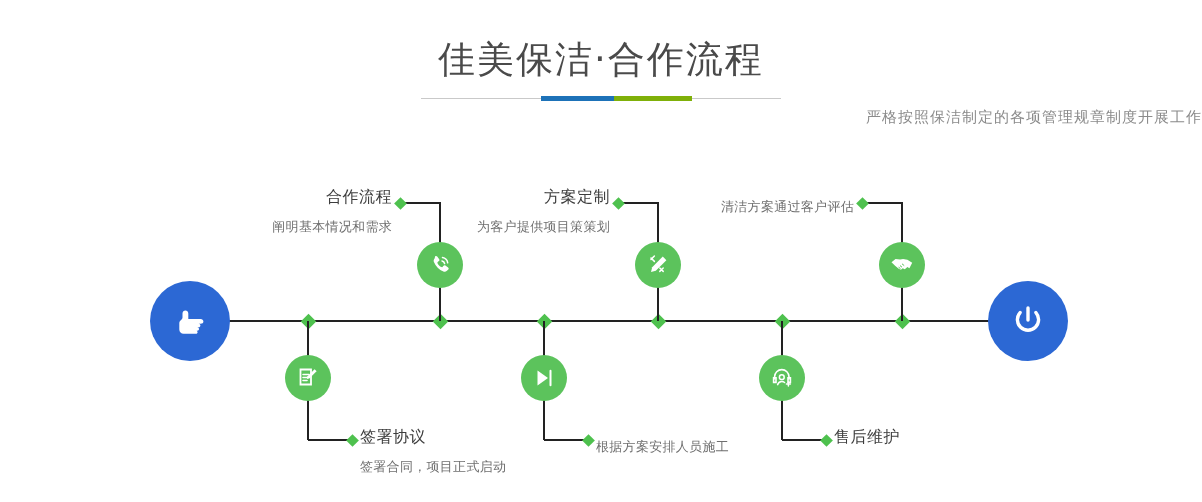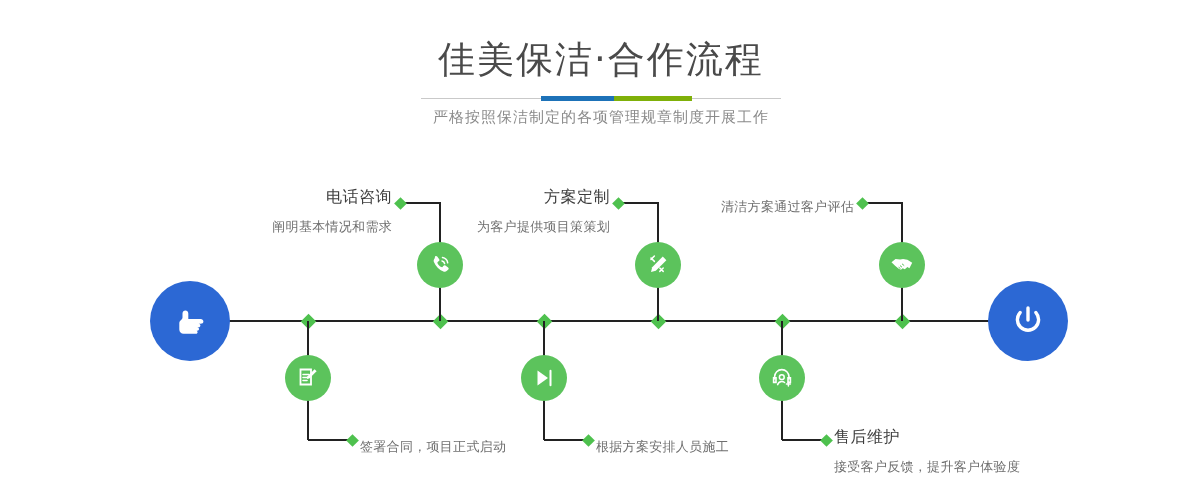--- a/index.html
+++ b/index.html
@@ -33,7 +33,7 @@
   }
   .subtitle{
     position:absolute;left:0;top:105px;width:1202px;
-    font-size:15px;line-height:24px;color:#8b8b8b;letter-spacing:1px;
+    font-size:15px;line-height:24px;color:#8b8b8b;letter-spacing:1px;text-align:right;
   }
 
   

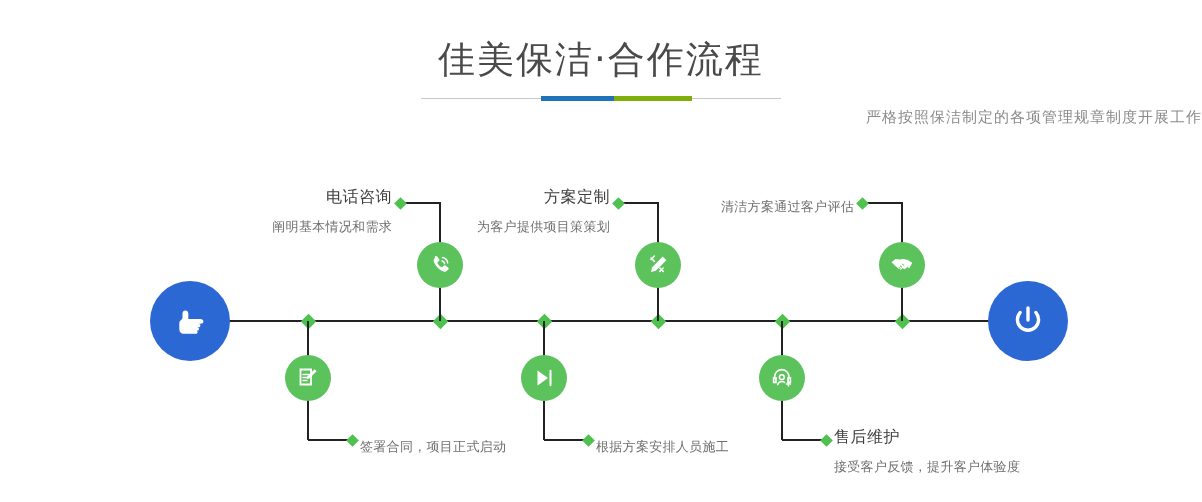--- a/index.html
+++ b/index.html
@@ -140,7 +140,7 @@
         </span>
       </div>
       <div class="label leftal" style="left:-48px;top:-134px;transform:translateX(-100%);">
-        <div class="l-title">电话咨询</div>
+        <div class="l-title">合作流程</div>
         <div class="l-sub">阐明基本情况和需求</div>
       </div>
     </div>

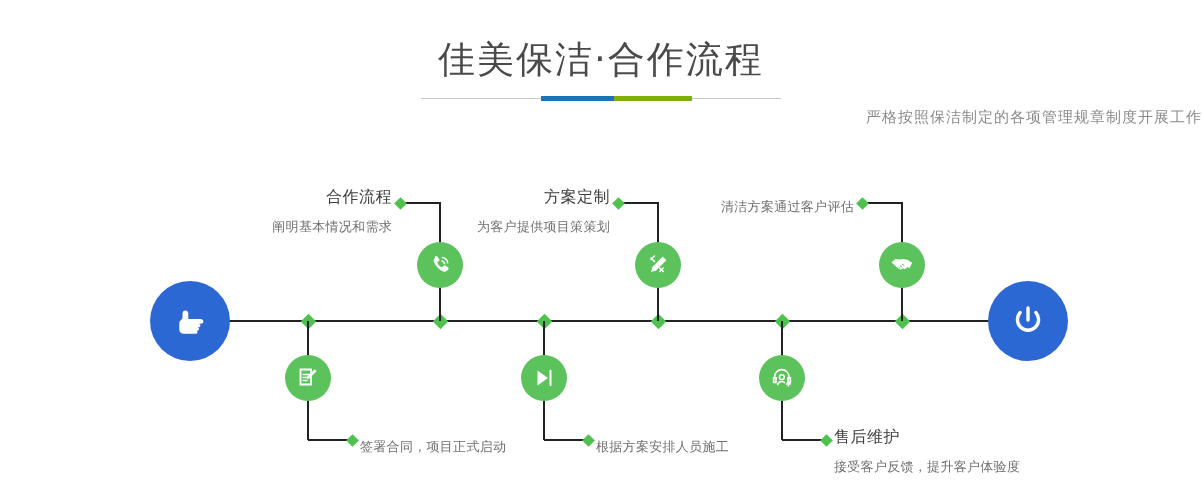--- a/index.html
+++ b/index.html
@@ -160,6 +160,7 @@
         </span>
       </div>
       <div class="label right" style="left:52px;top:106px;">
+        <div class="l-title">签署协议</div>
         <div class="l-sub">签署合同，项目正式启动</div>
       </div>
     </div>

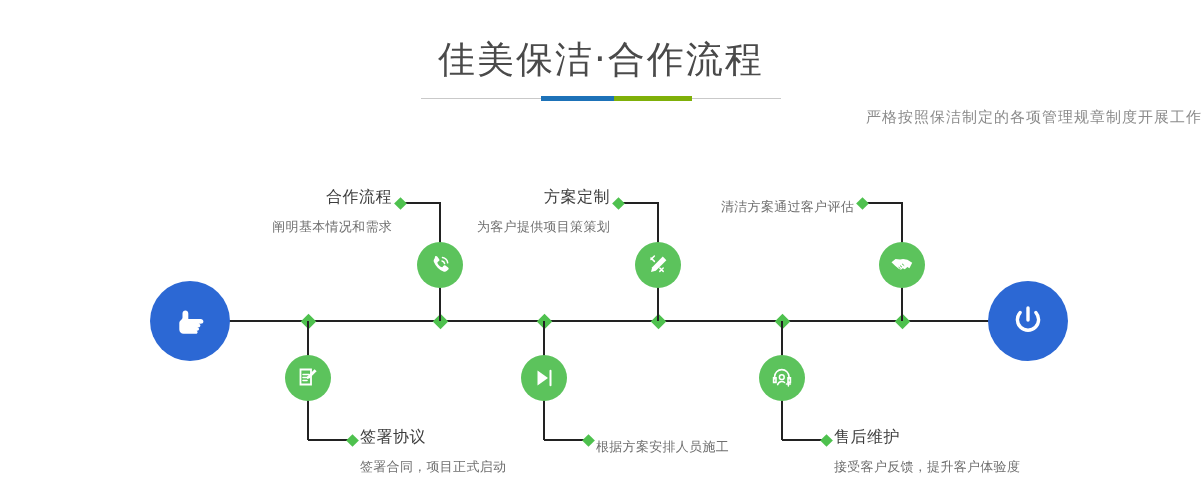--- a/index.html
+++ b/index.html
@@ -239,7 +239,6 @@
       </div>
       <div class="label right" style="left:52px;top:106px;">
         <div class="l-title">售后维护</div>
-        <div class="l-sub">接受客户反馈，提升客户体验度</div>
       </div>
     </div>
 

